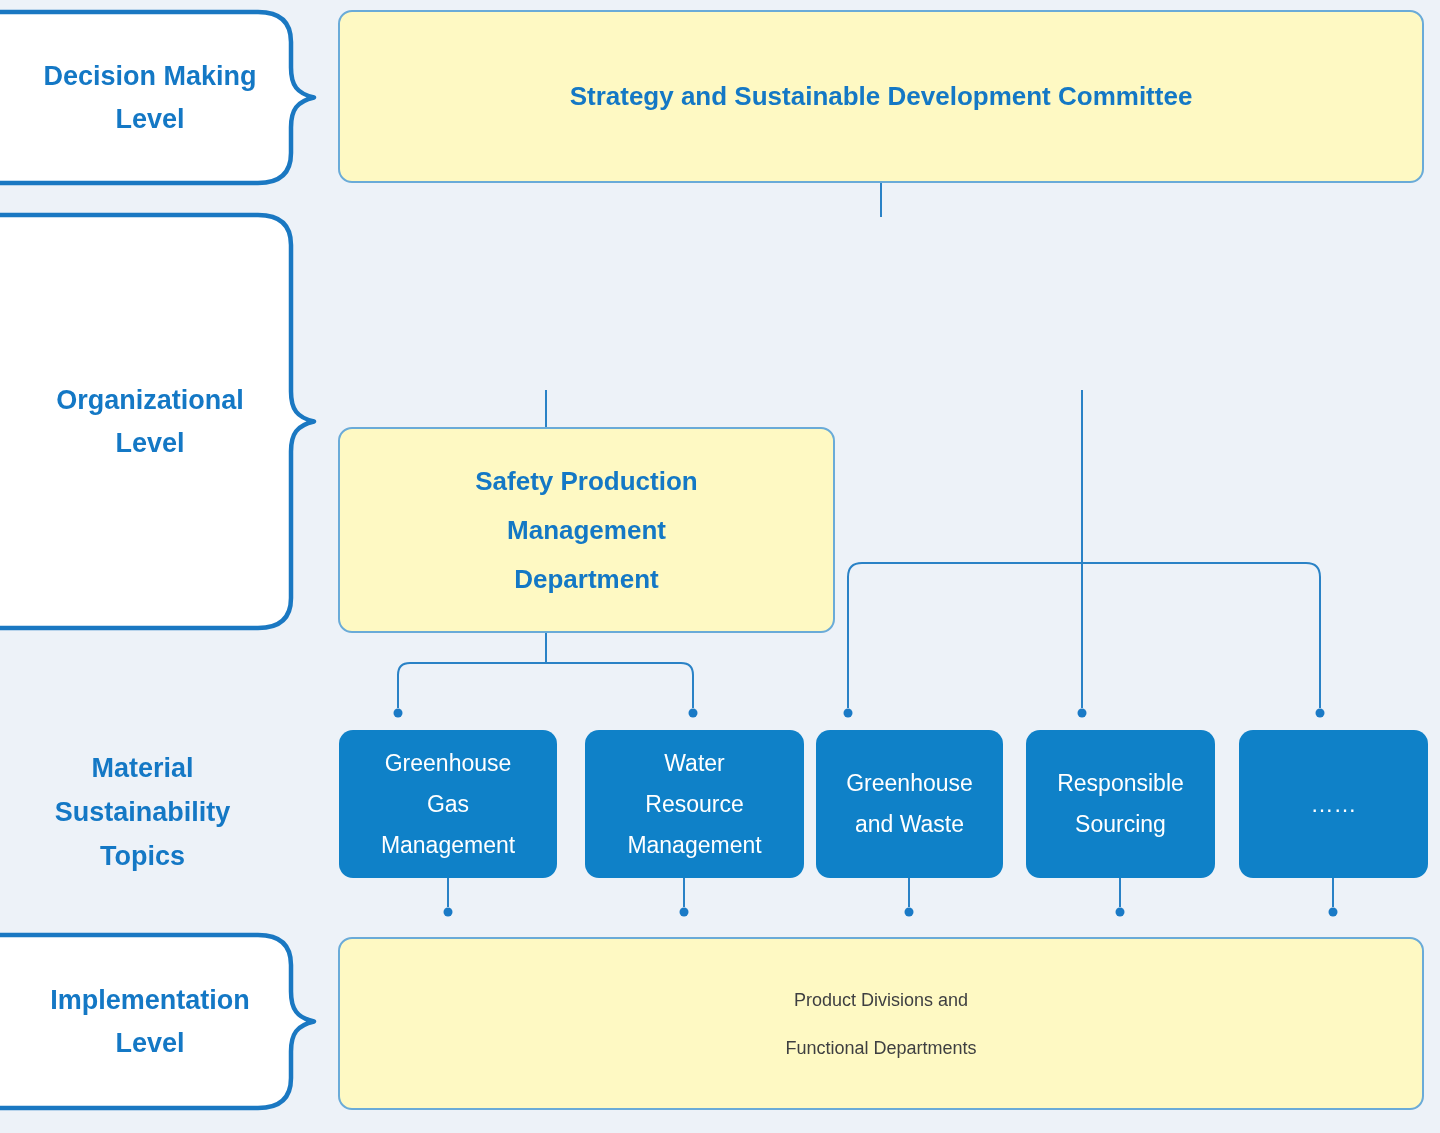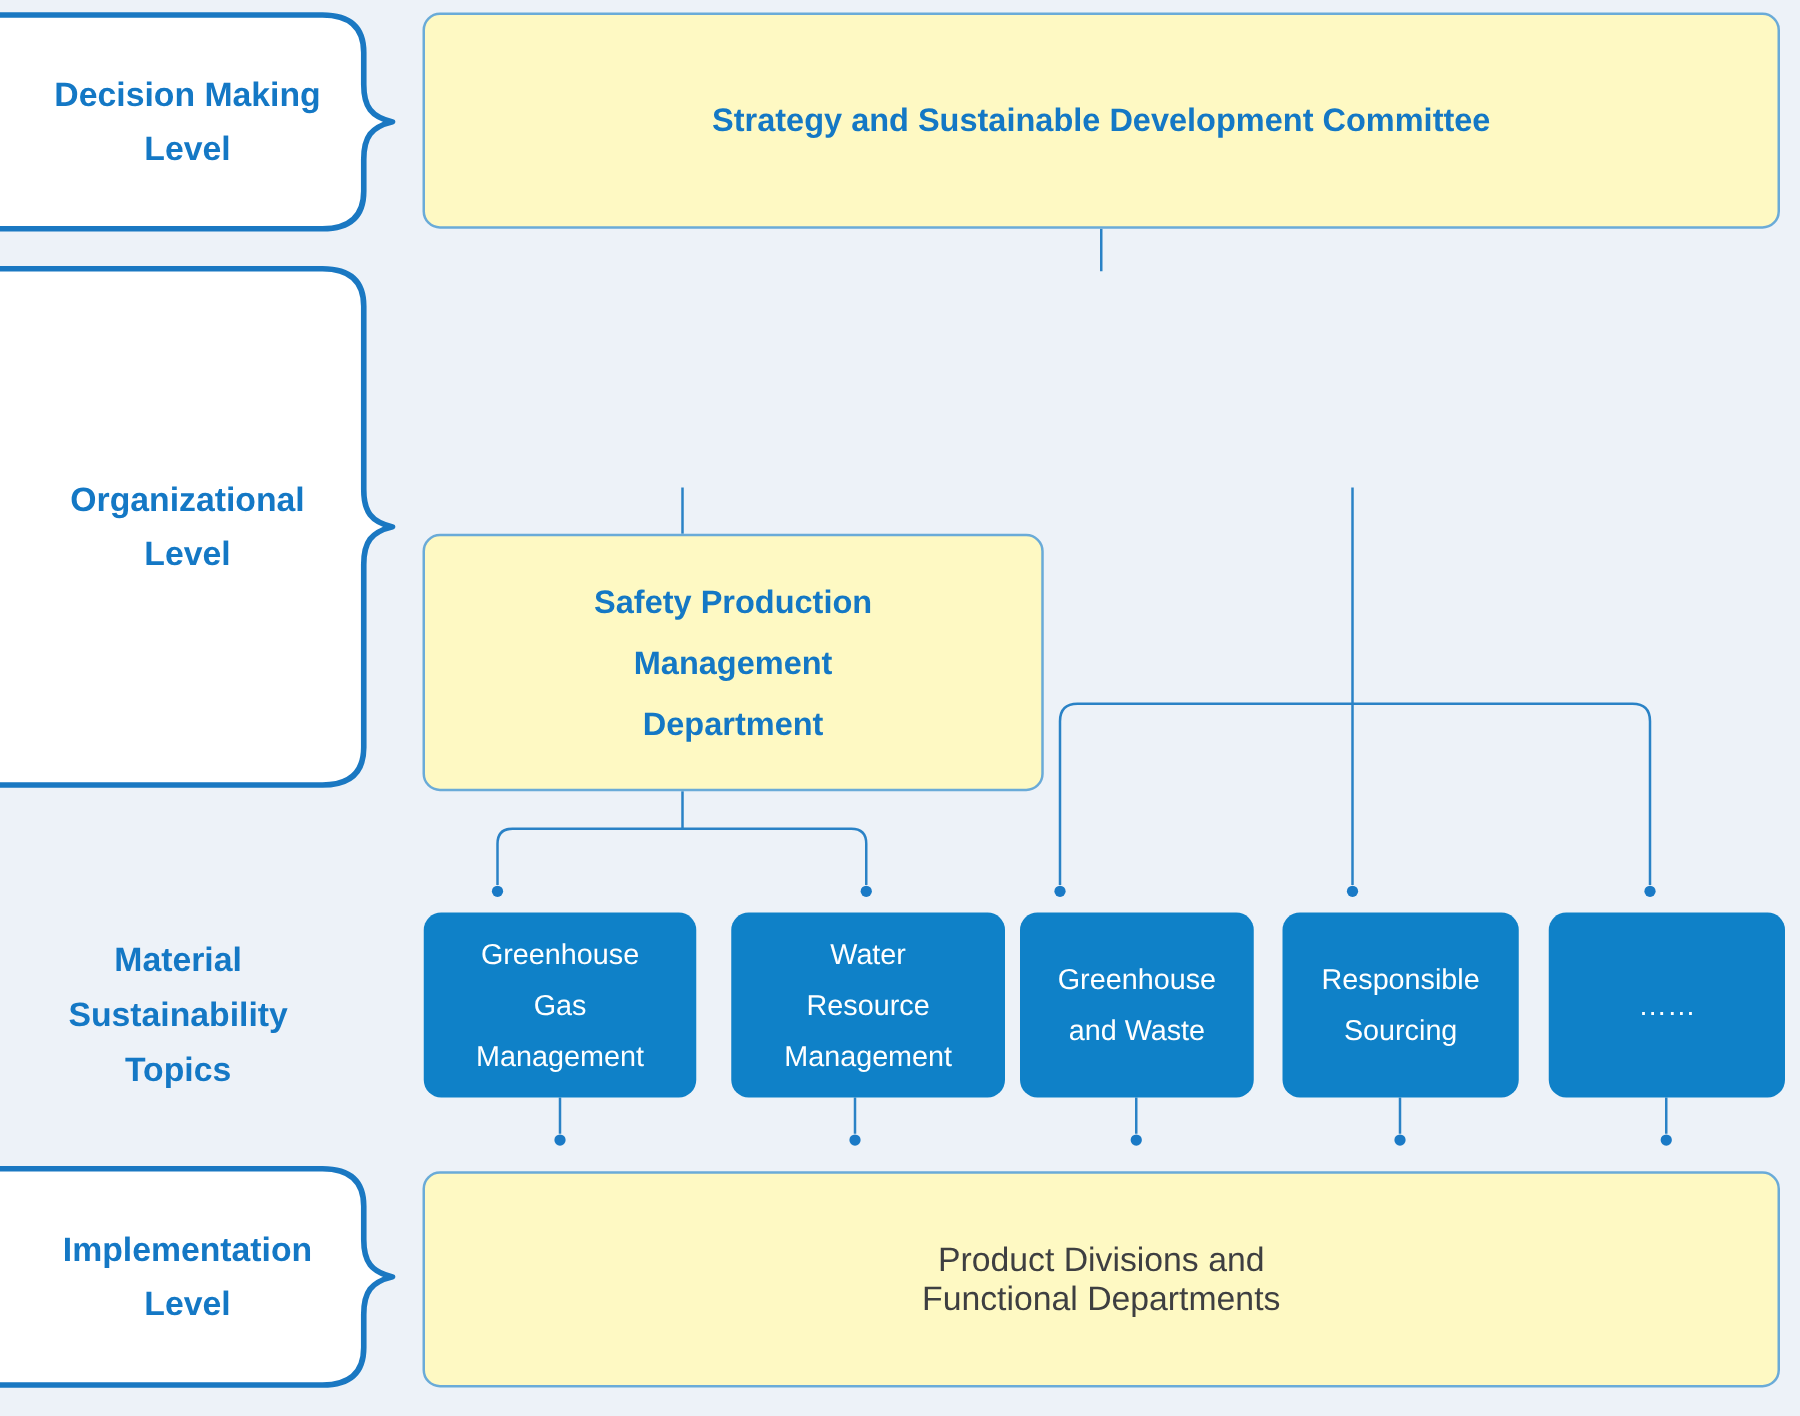--- a/index.html
+++ b/index.html
@@ -45,7 +45,7 @@
     color:#1478c5;font-weight:700;font-size:27px;line-height:43px;
   }
   .implbox-text{
-    color:#3e3f41;font-weight:400;font-size:27px;line-height:31px;
+    color:#3e3f41;font-weight:400;font-size:18px;line-height:48px;
   }
 </style>
 </head>

